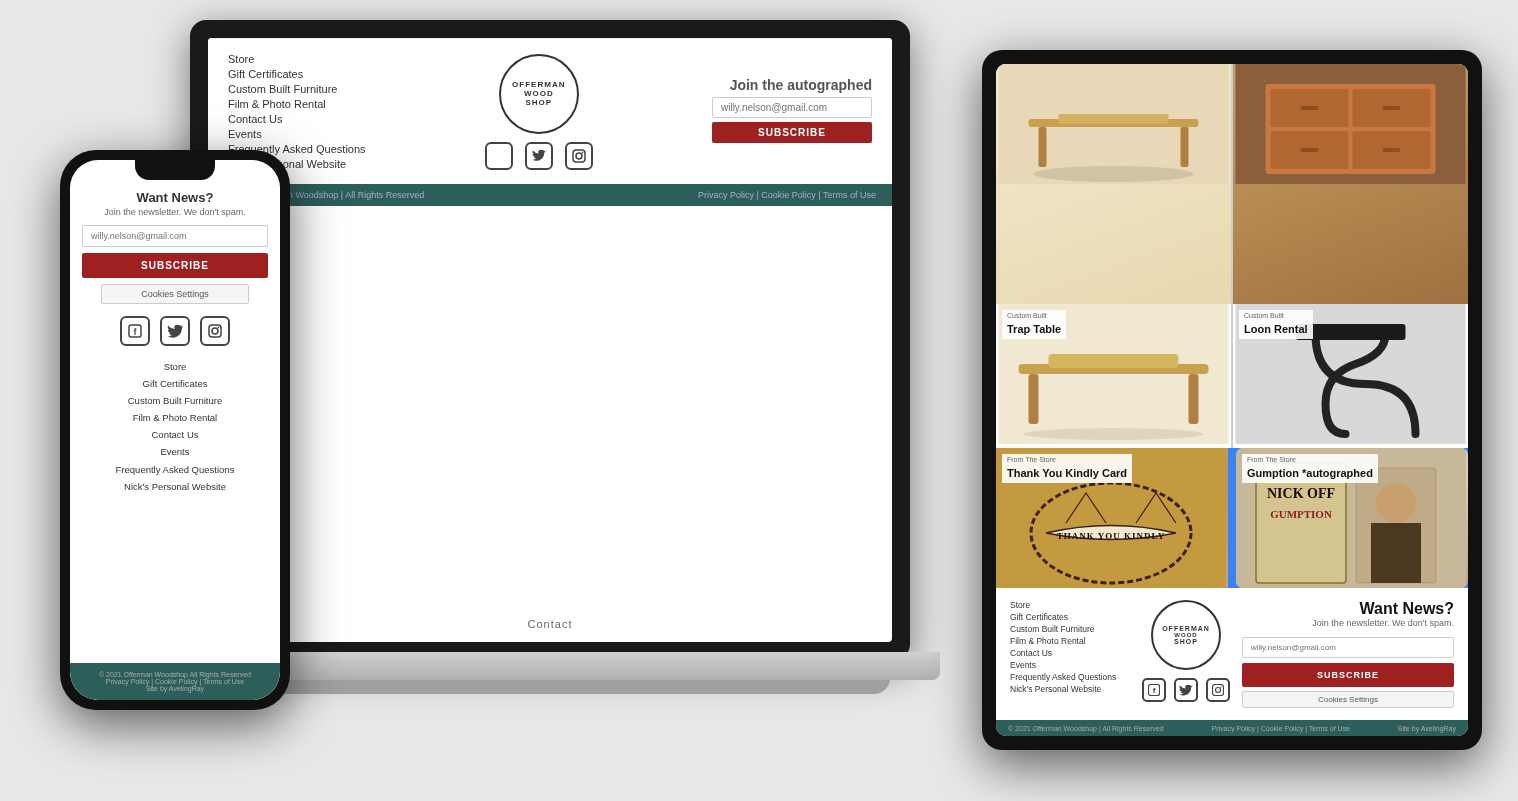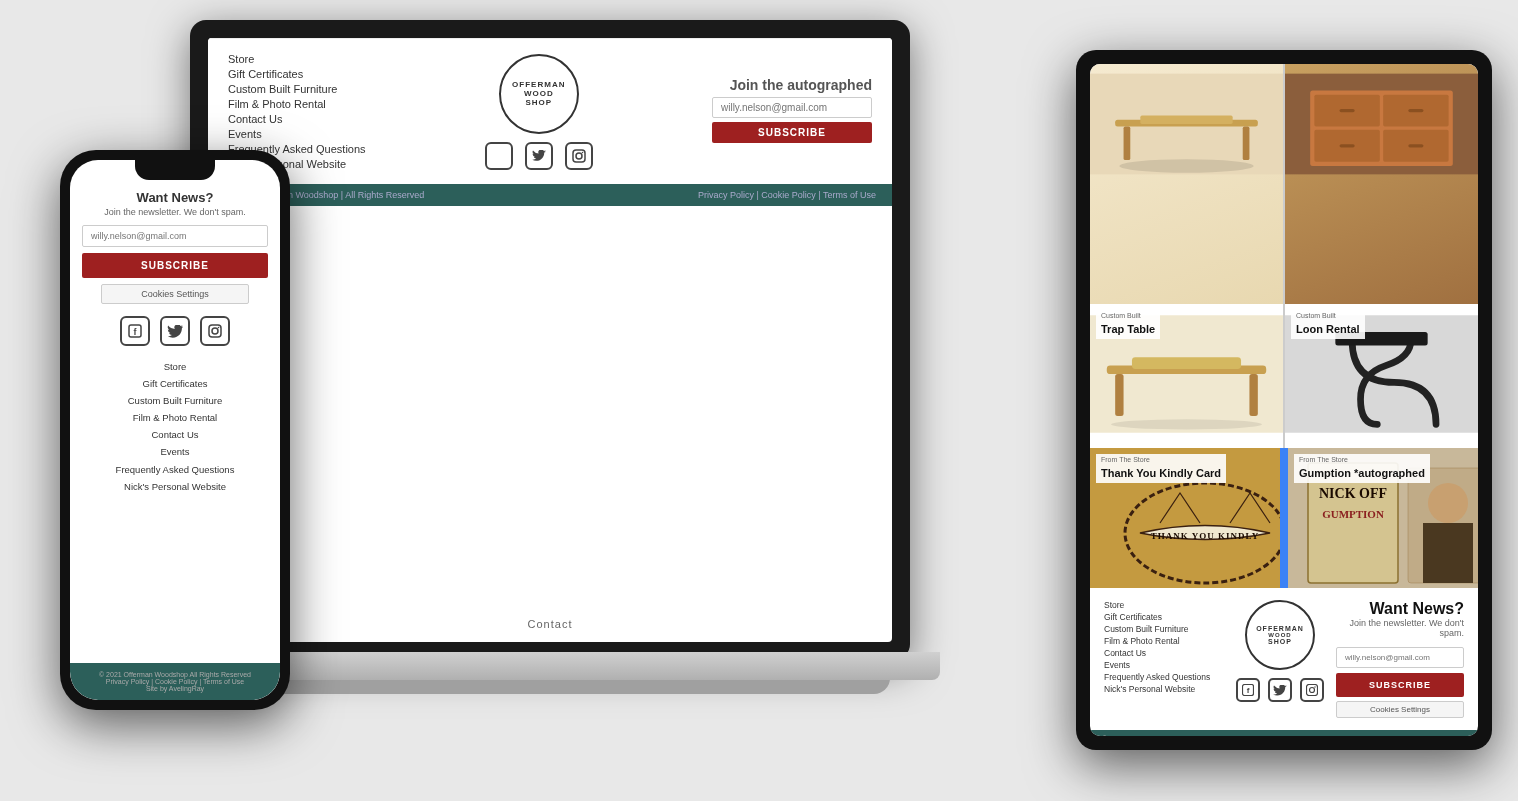--- a/index.html
+++ b/index.html
@@ -302,9 +302,9 @@
     
     .tablet {
       position: absolute;
-      right: 26px;
+      right: 36px;
       top: 50px;
-      width: 416px;
+      width: 500px;
       height: 700px;
       z-index: 5;
     }

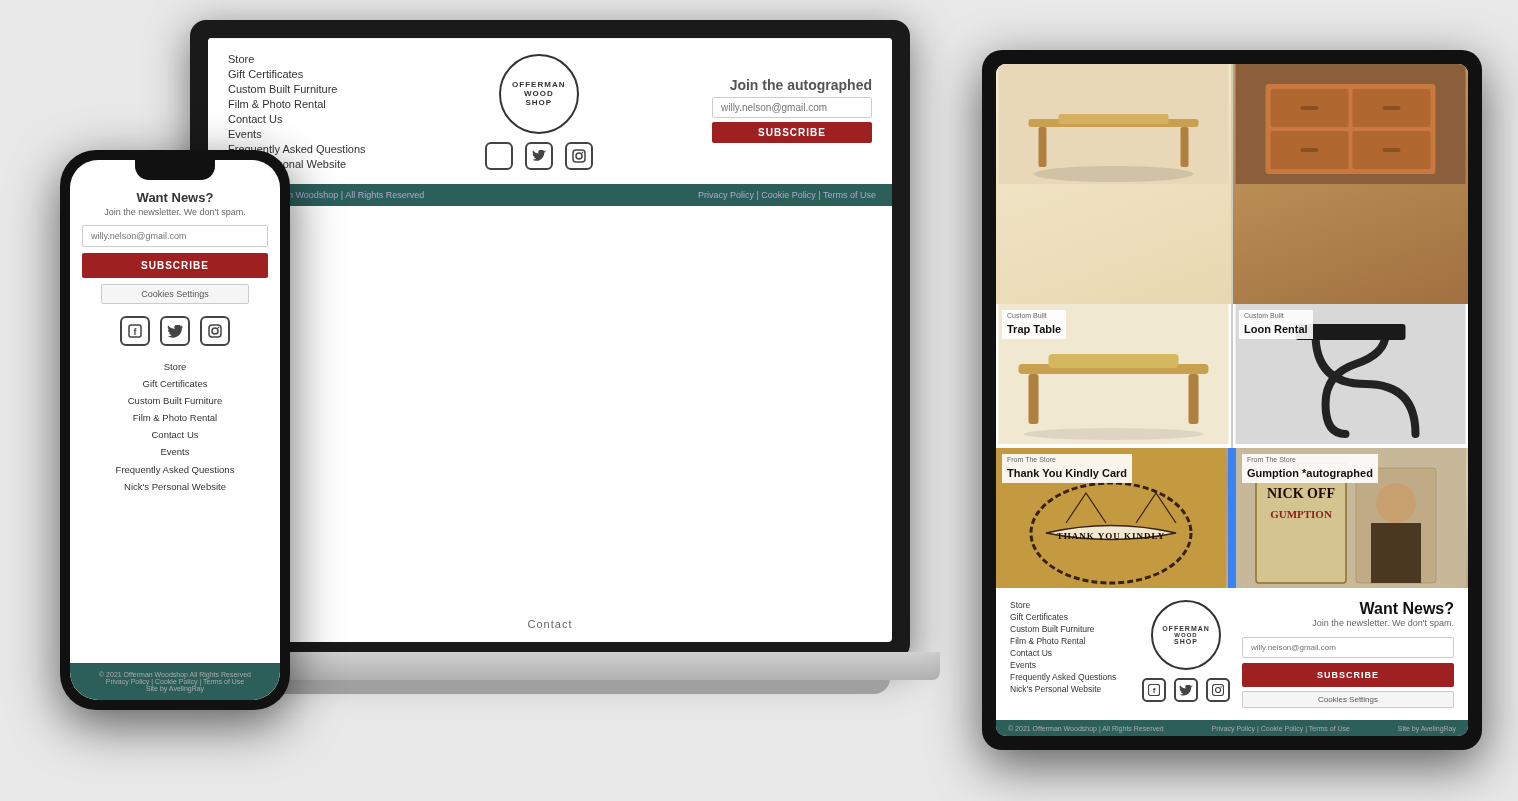--- a/index.html
+++ b/index.html
@@ -500,6 +500,7 @@
     }
     .book-bg-right {
       background: linear-gradient(160deg, #c8b89a 0%, #ddd0b8 50%, #b8a880 100%);
+      border-radius: 7px;
     }
 
     

